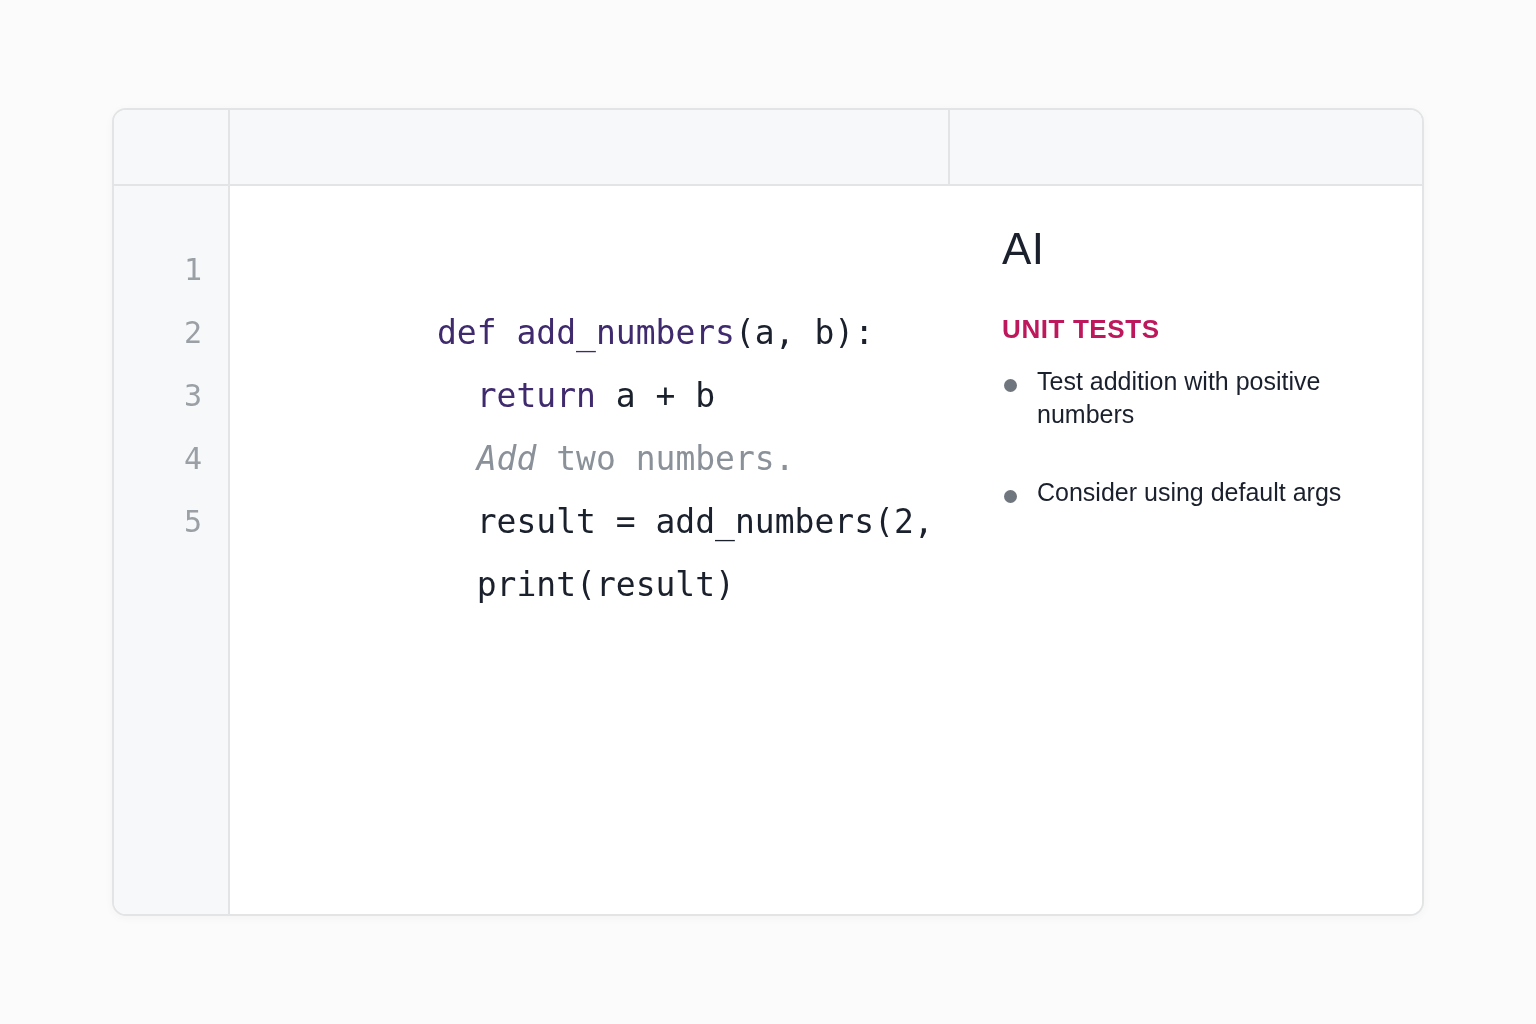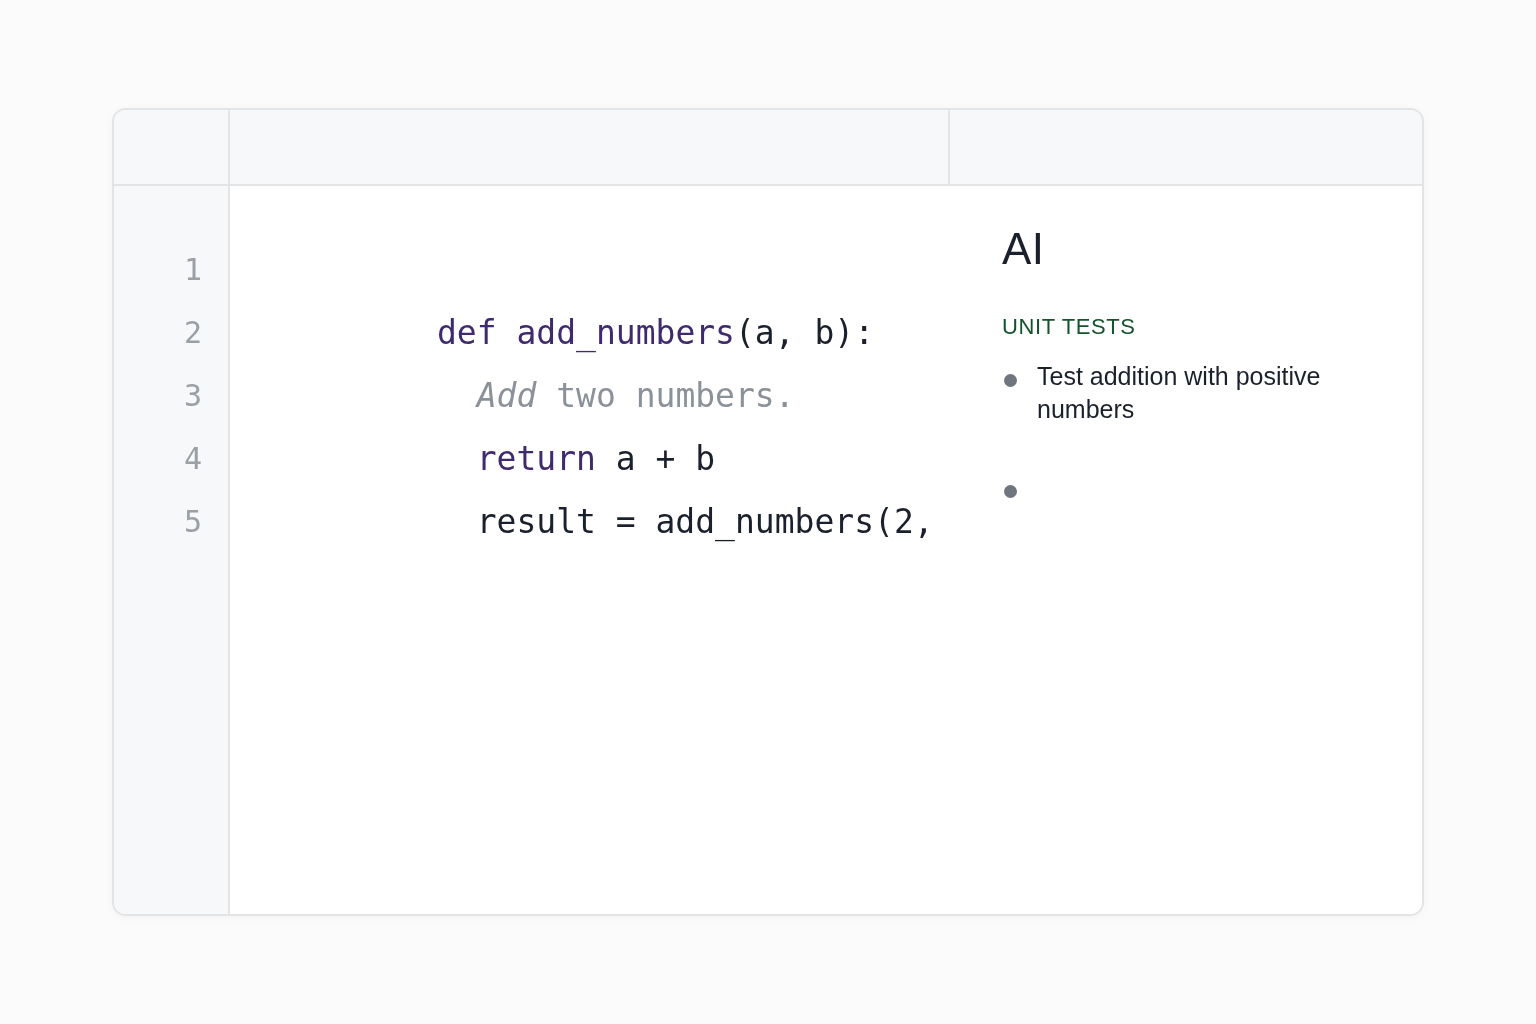--- a/index.html
+++ b/index.html
@@ -119,9 +119,9 @@
   .ai-section { margin-bottom: 44px; }
   .ai-section:last-child { margin-bottom: 0; }
   .ai-section-heading {
-    font-size: 22px;
-    font-weight: 400;
-    color: #14532d;
+    font-size: 26px;
+    font-weight: 700;
+    color: #be185d;
     letter-spacing: 0.6px;
     margin: 0 0 20px 0;
   }

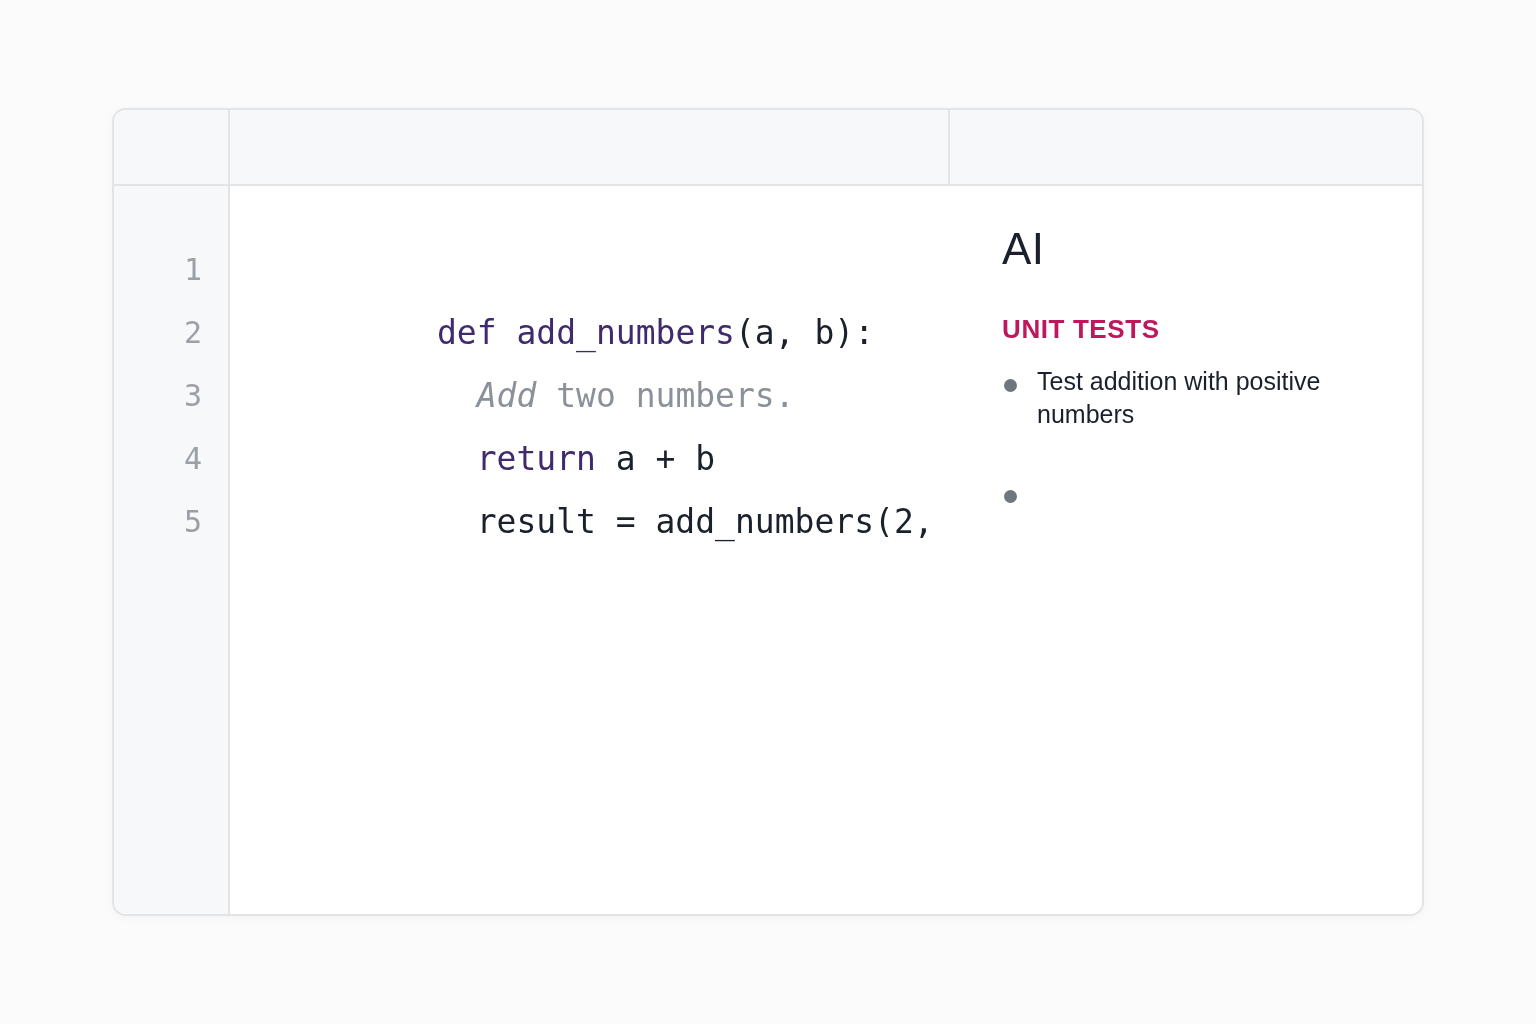--- a/index.html
+++ b/index.html
@@ -176,10 +176,10 @@
         <span class="tok-kw">def </span><span class="tok-fn">add_numbers</span><span class="tok-plain">(a, b):</span>
       </div>
       <div class="code-line">
+        <span class="tok-plain">  </span><span class="tok-kw">return</span><span class="tok-plain"> a + b</span>
+      </div>
+      <div class="code-line">
         <span class="tok-plain">  </span><span class="tok-doc-em">Add</span><span class="tok-doc"> two numbers.</span>
-      </div>
-      <div class="code-line">
-        <span class="tok-plain">  </span><span class="tok-kw">return</span><span class="tok-plain"> a + b</span>
       </div>
       <div class="code-line">
         <span class="tok-plain">  result = add_numbers(2, 3)</span>

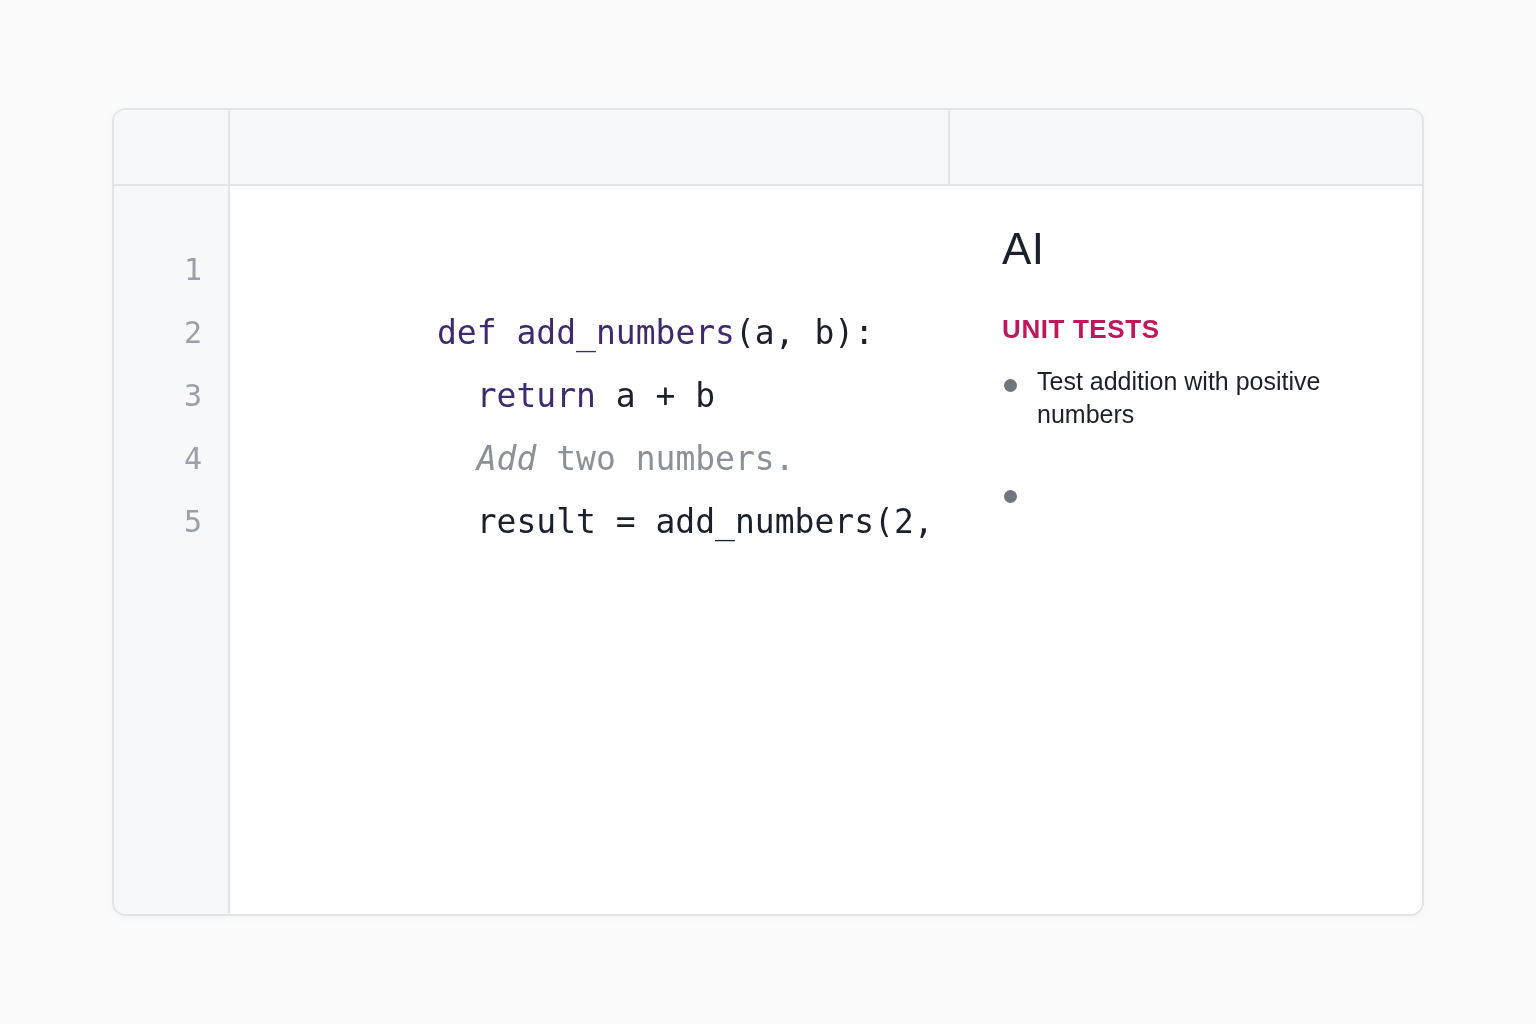--- a/index.html
+++ b/index.html
@@ -203,6 +203,7 @@
         <ul class="ai-bullet-list">
           <li class="ai-bullet-item">
             <span class="ai-bullet-dot"></span>
+            <span class="ai-bullet-text">Consider using default args</span>
           </li>
         </ul>
       </div>

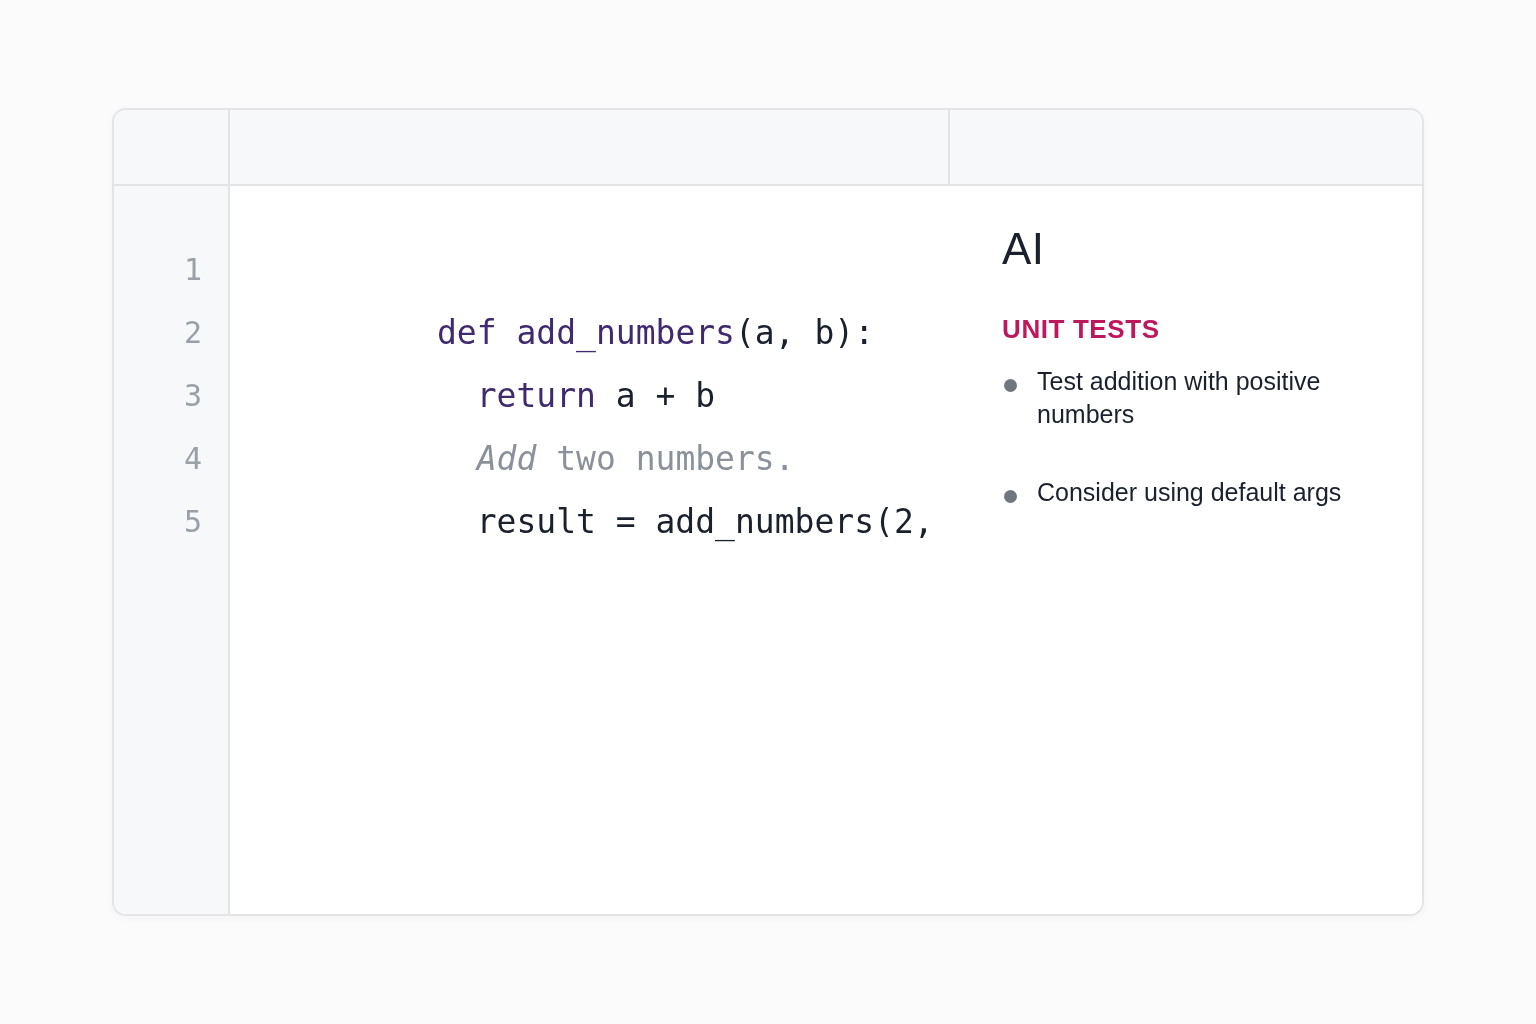--- a/index.html
+++ b/index.html
@@ -184,6 +184,9 @@
       <div class="code-line">
         <span class="tok-plain">  result = add_numbers(2, 3)</span>
       </div>
+      <div class="code-line">
+        <span class="tok-plain">  print(result)</span>
+      </div>
     </div>
 
     <div id="ai-panel">

